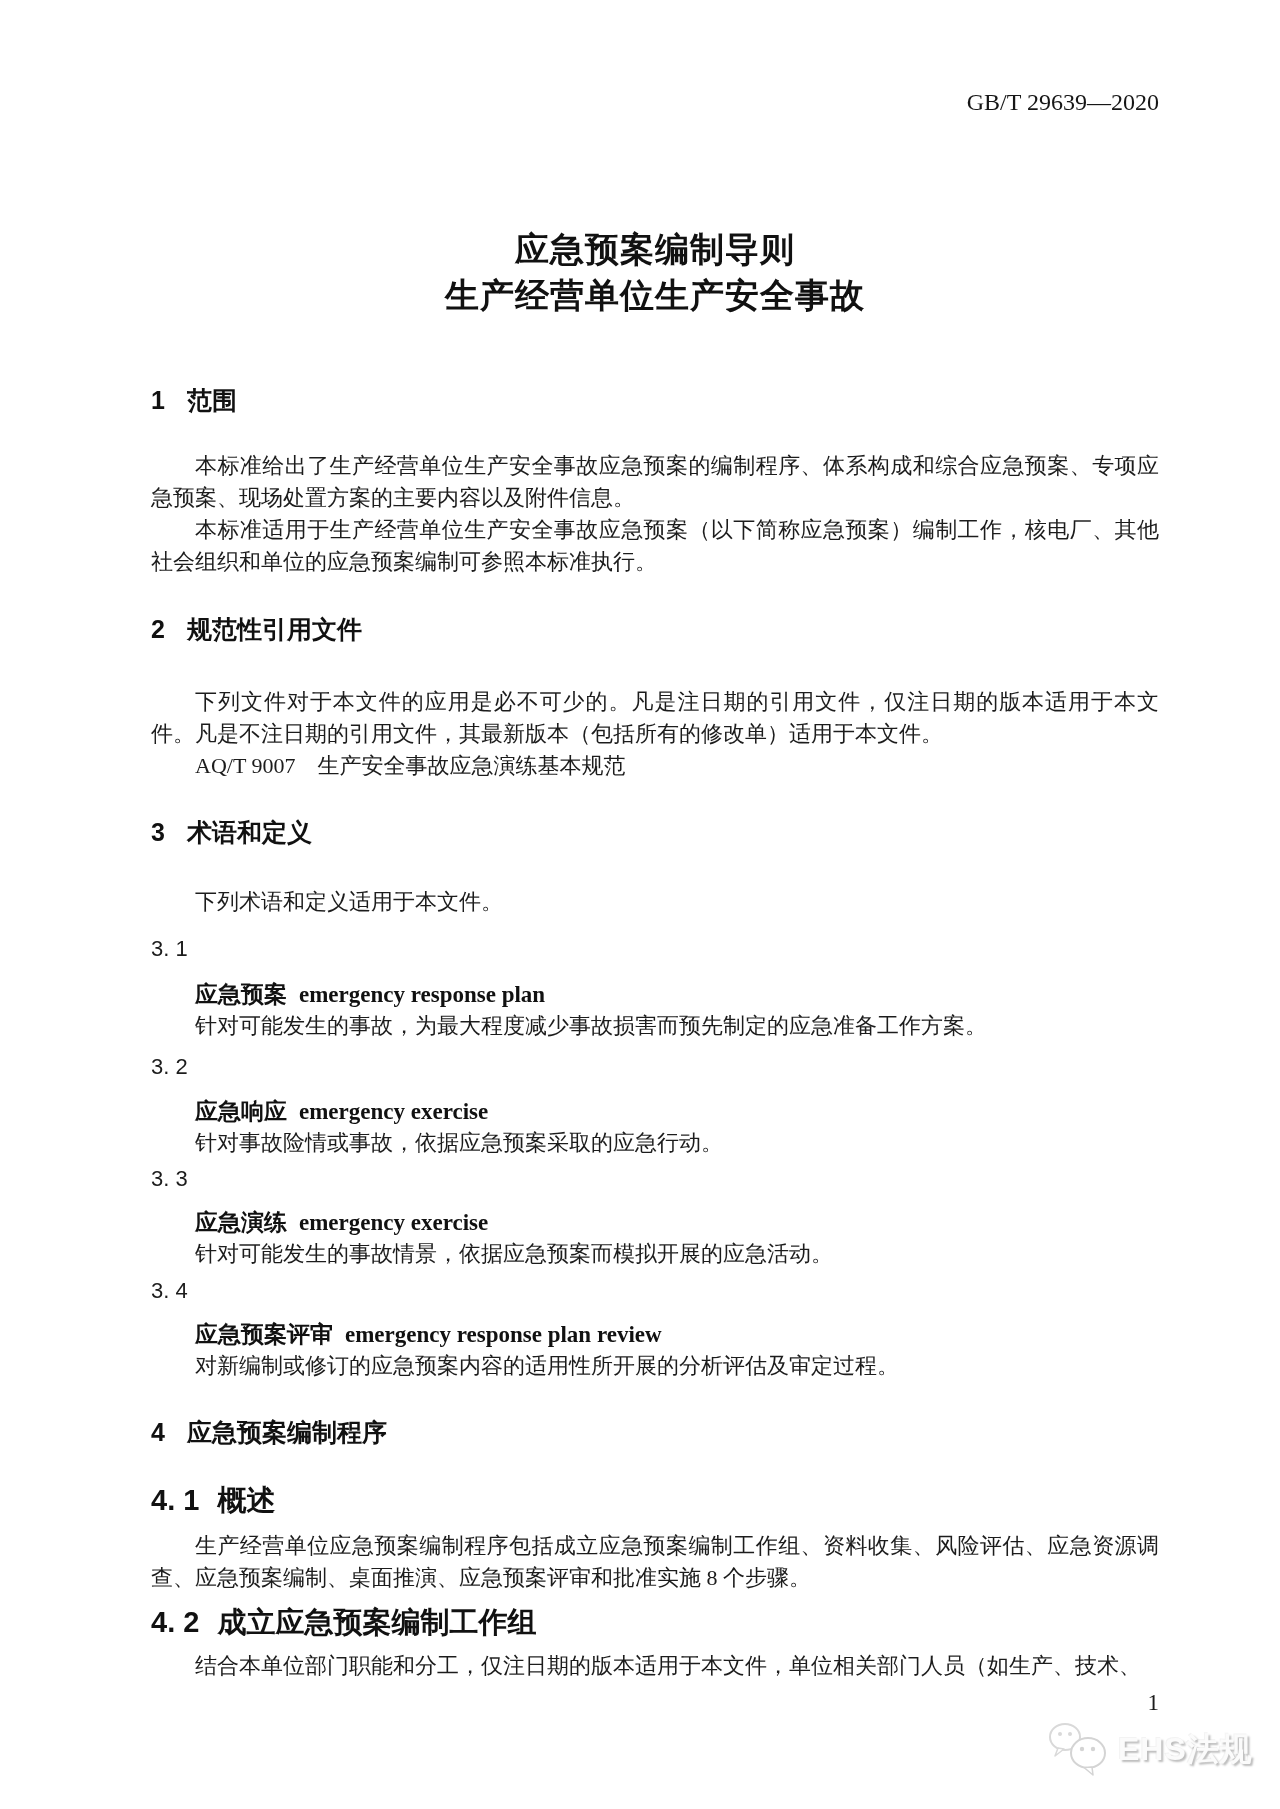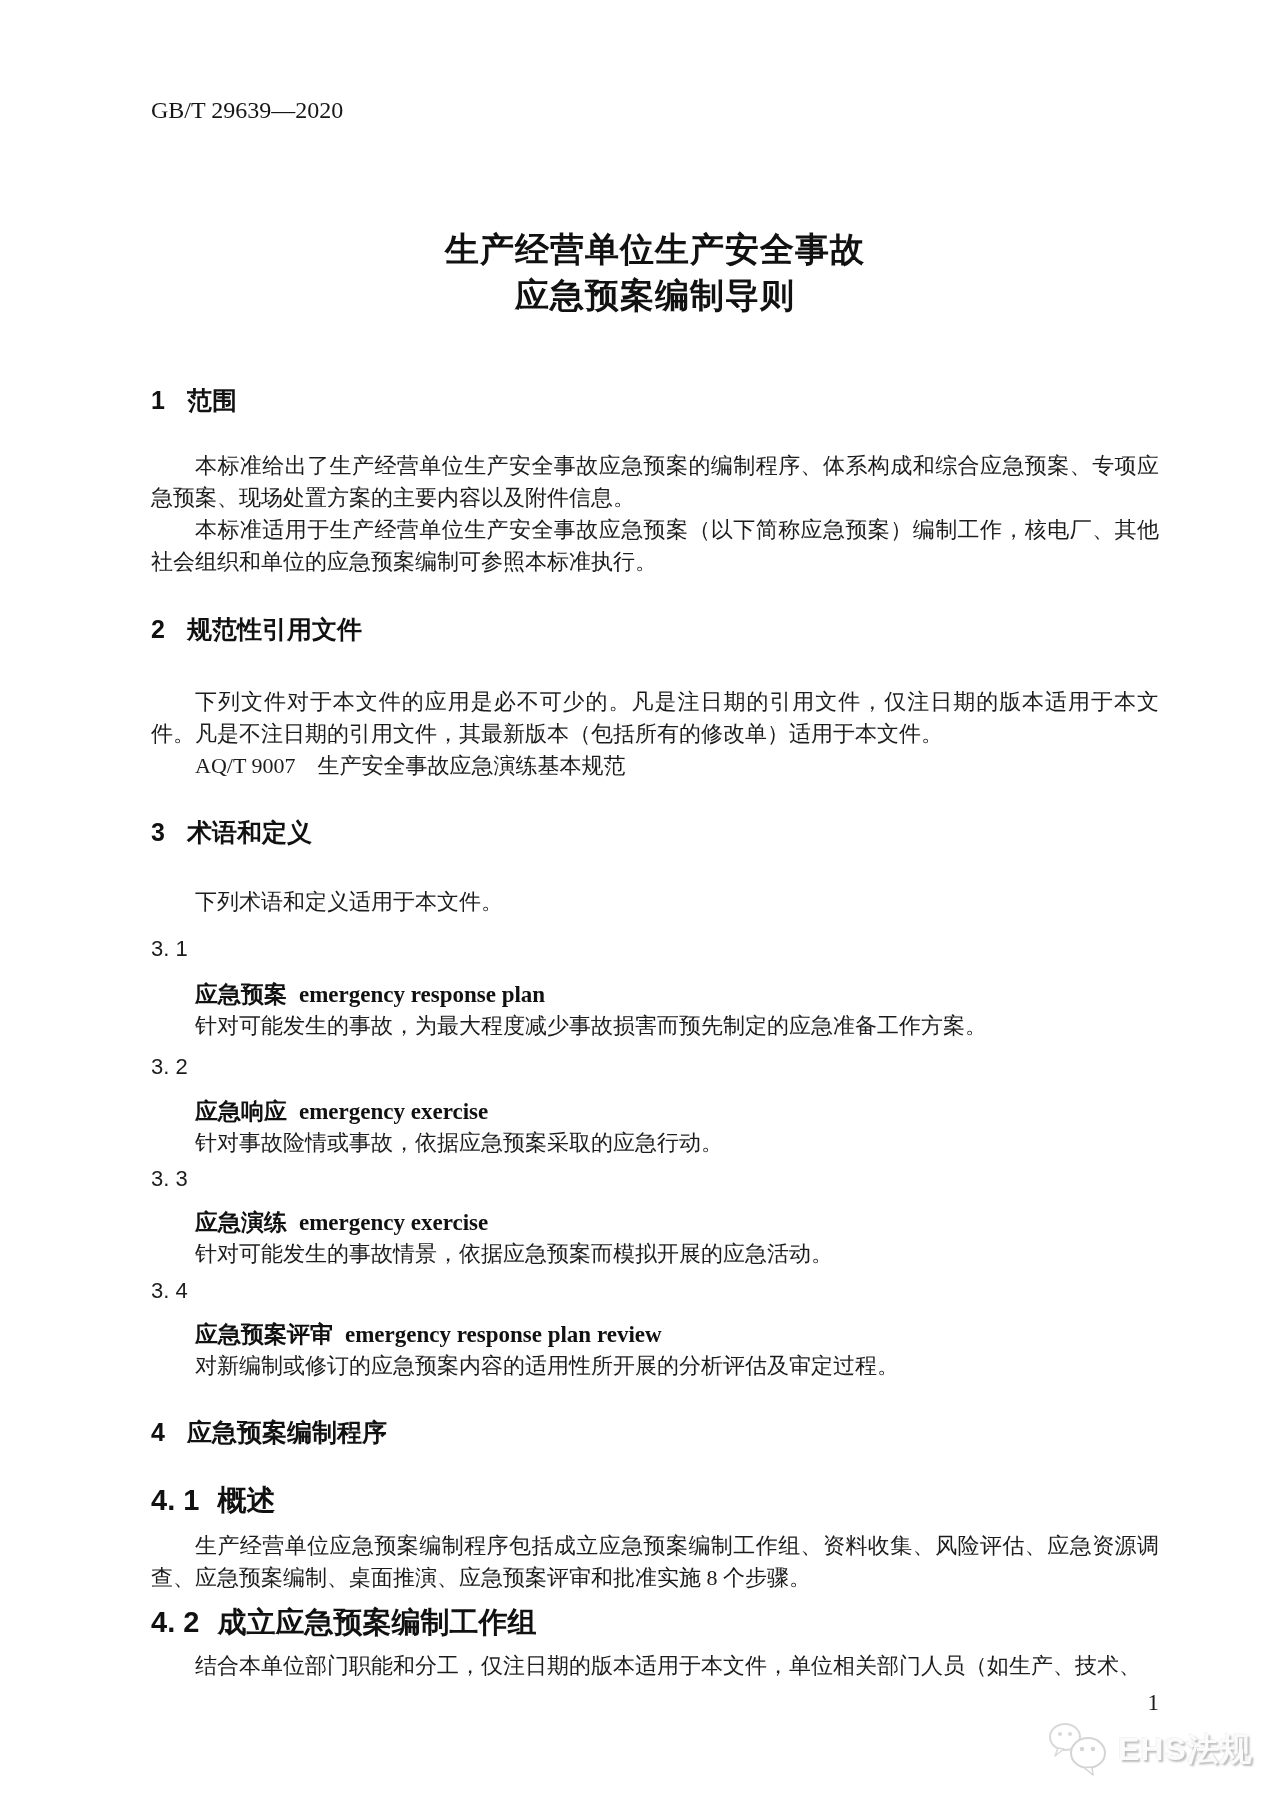--- a/index.html
+++ b/index.html
@@ -23,8 +23,8 @@
   }
   
   .std-header {
-    top: 96px;
-    text-align: left;
+    top: 88px;
+    text-align: right;
     font-size: 24px;
     line-height: 28px;
     font-family: "Liberation Serif", serif;

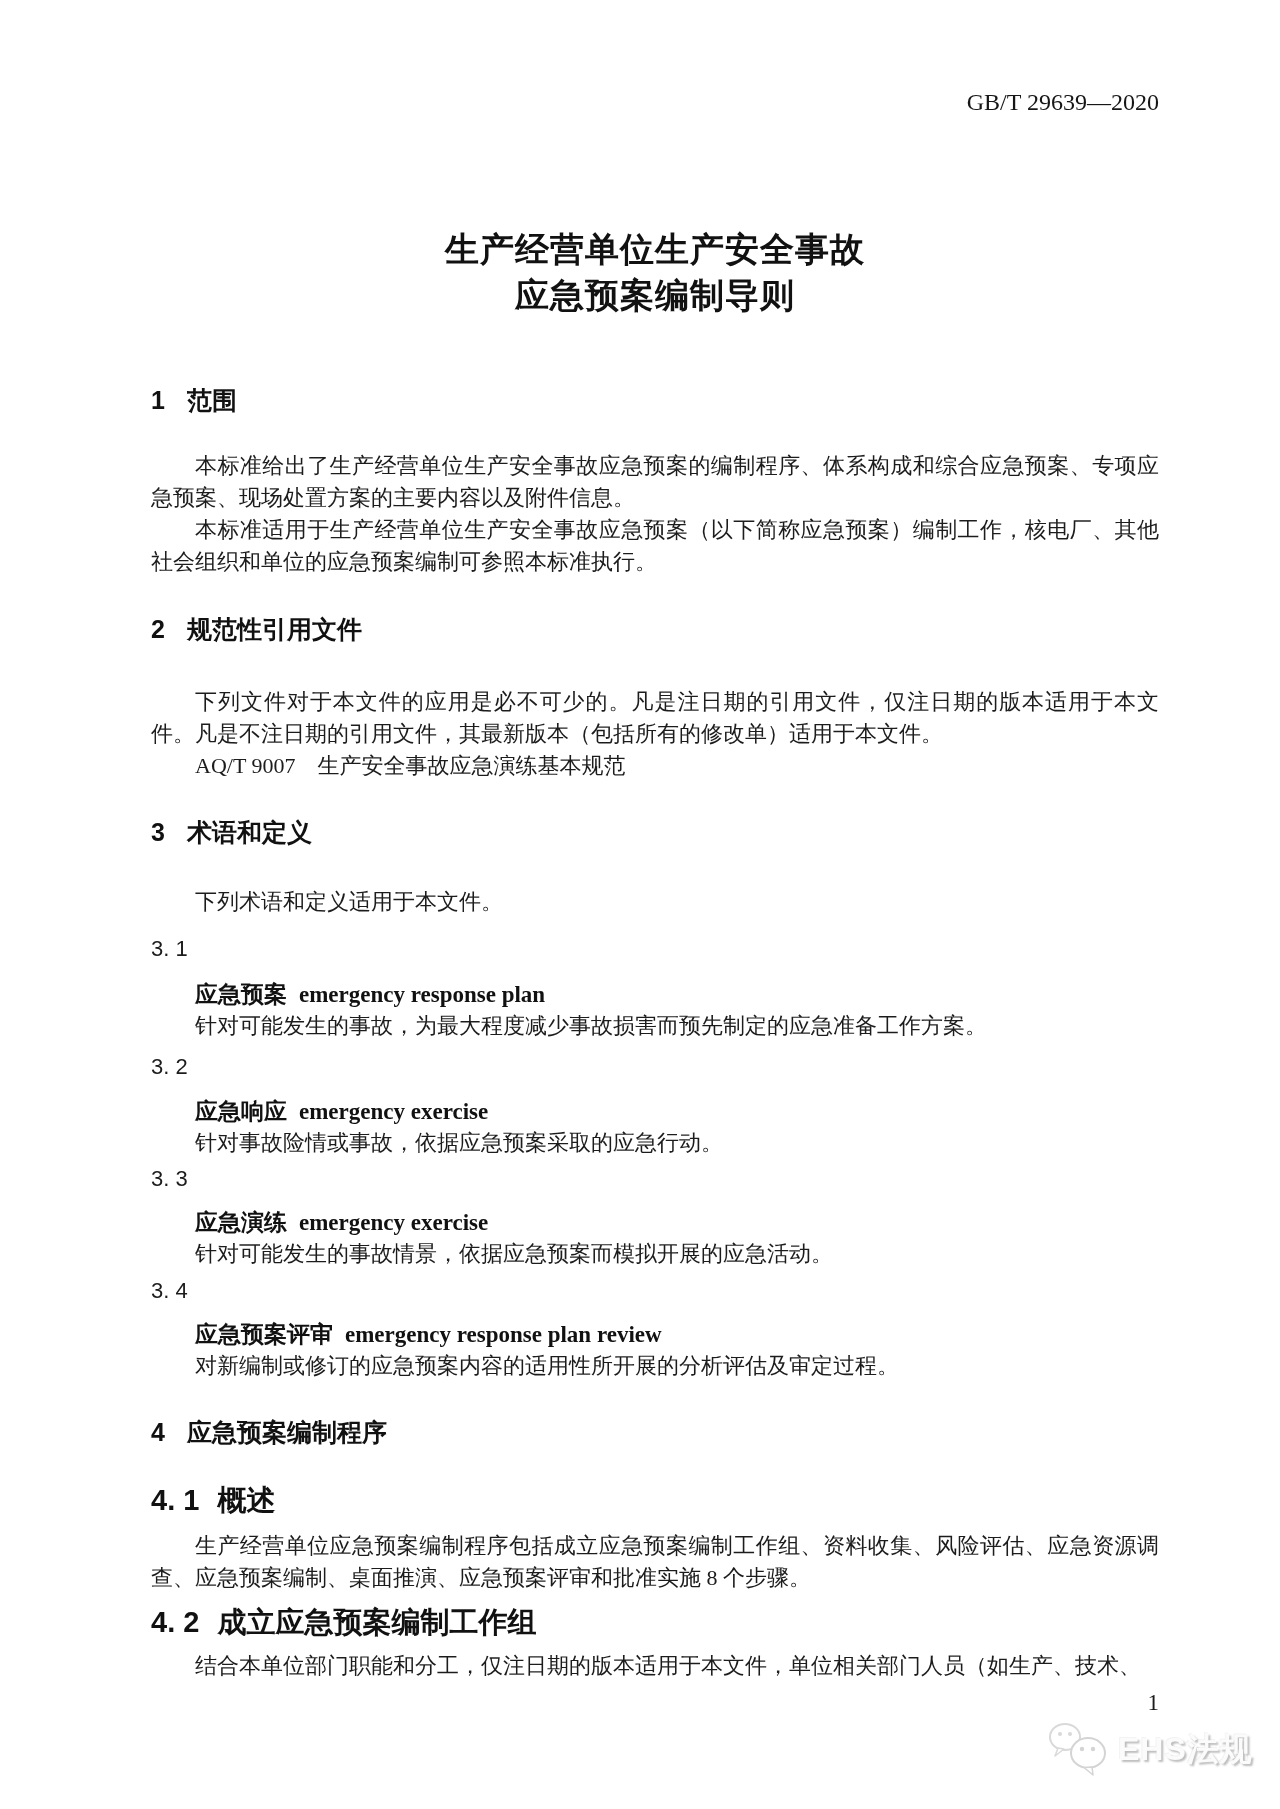--- a/index.html
+++ b/index.html
@@ -132,8 +132,8 @@
   <div class="abs std-header">GB/T 29639—2020</div>
 
   <div class="abs doc-title">
+    <div>应急预案编制导则</div>
     <div>生产经营单位生产安全事故</div>
-    <div>应急预案编制导则</div>
   </div>
 
   <div class="abs sec-h" style="top:383px">

